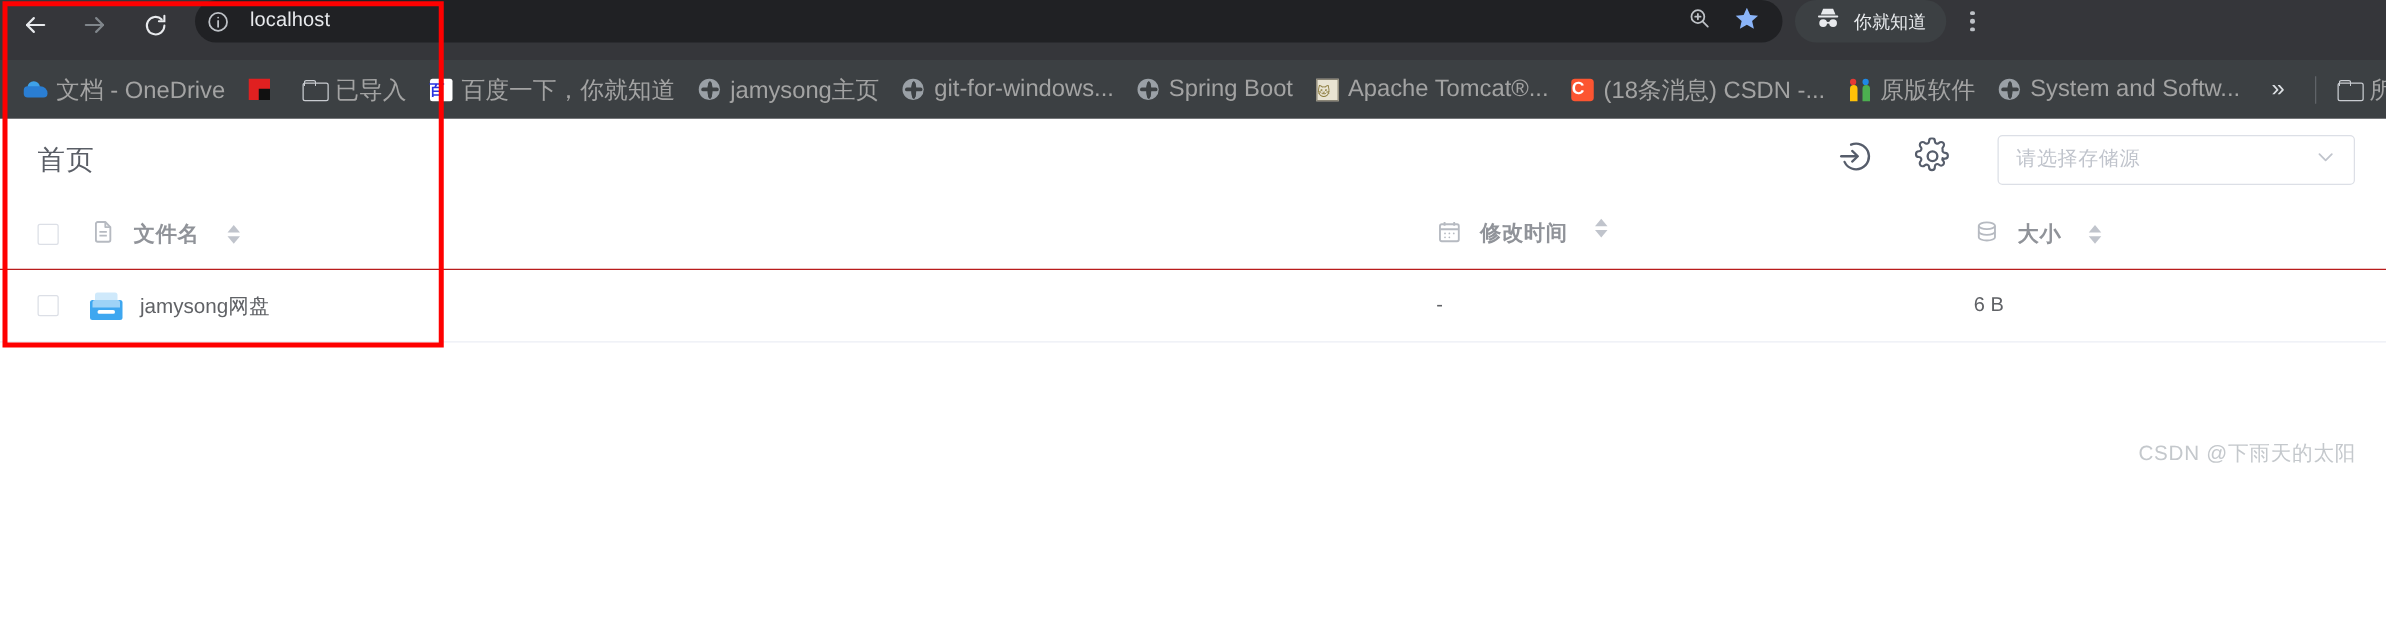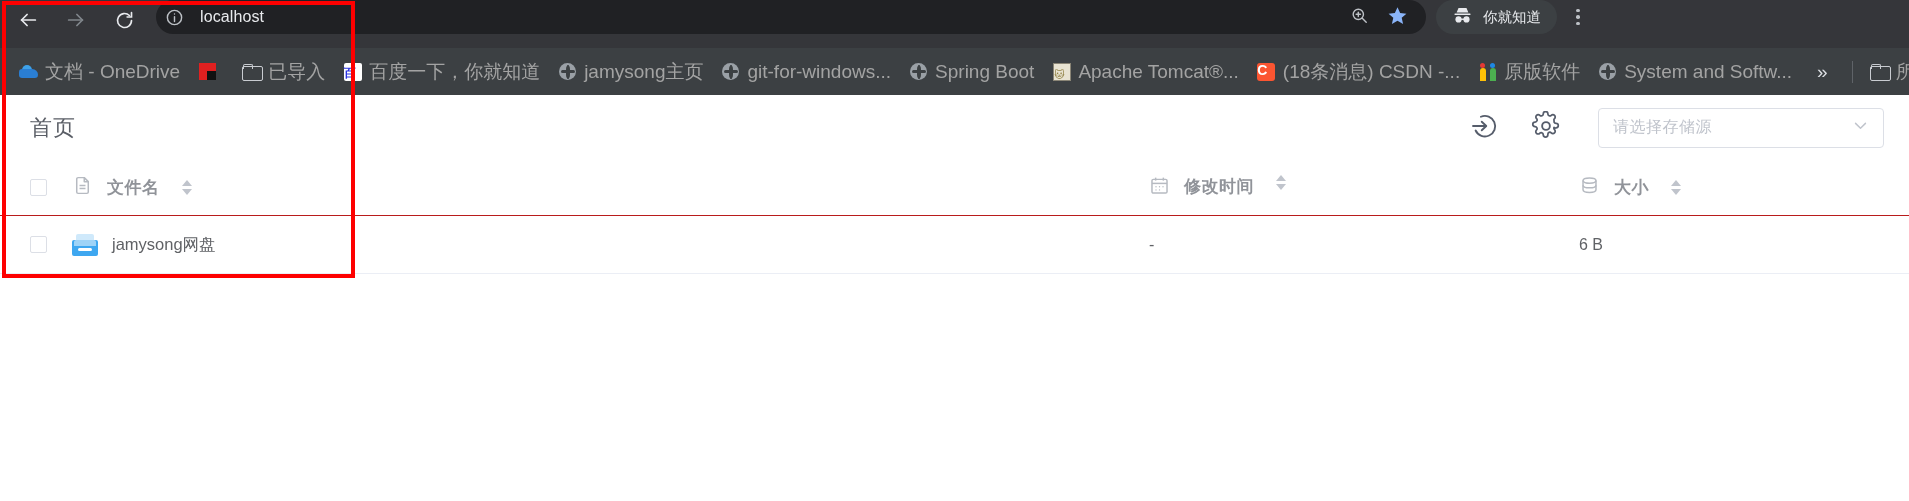--- a/index.html
+++ b/index.html
@@ -539,6 +539,7 @@
 
     </div>
 
+    <div class="watermark">CSDN @下雨天的太阳</div>
   </div>
 
   <div class="annot-box"></div>

